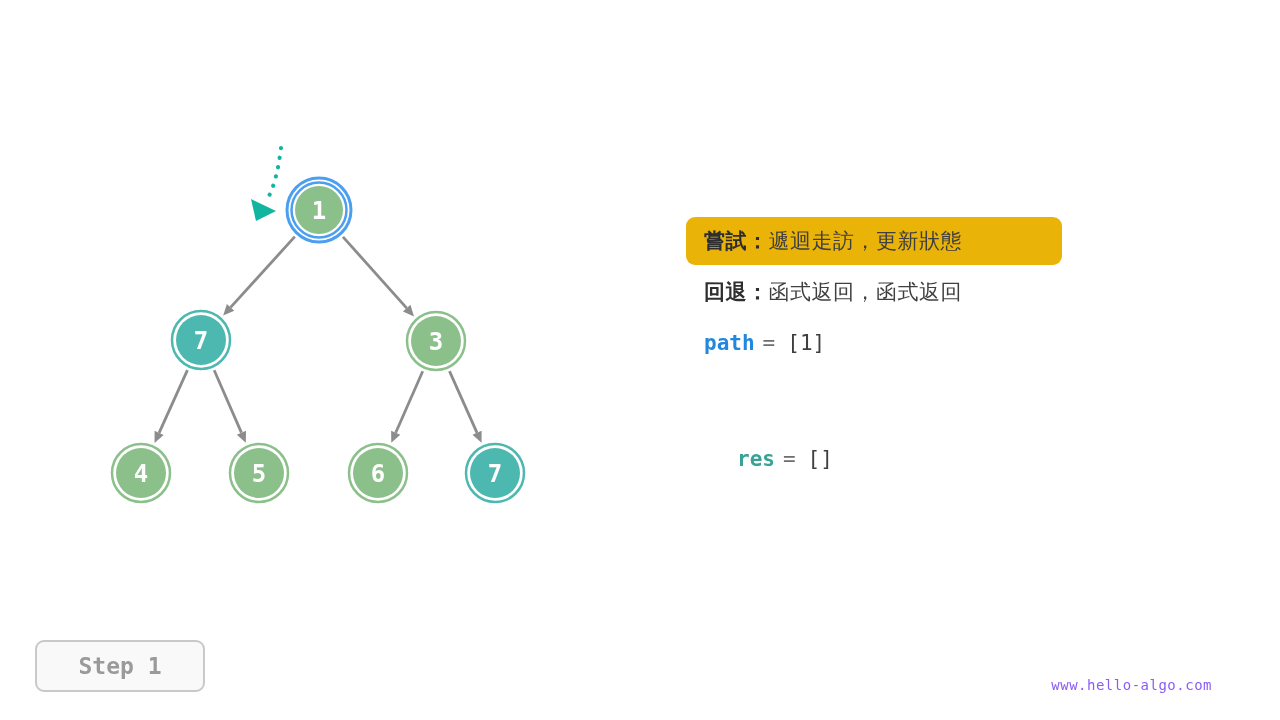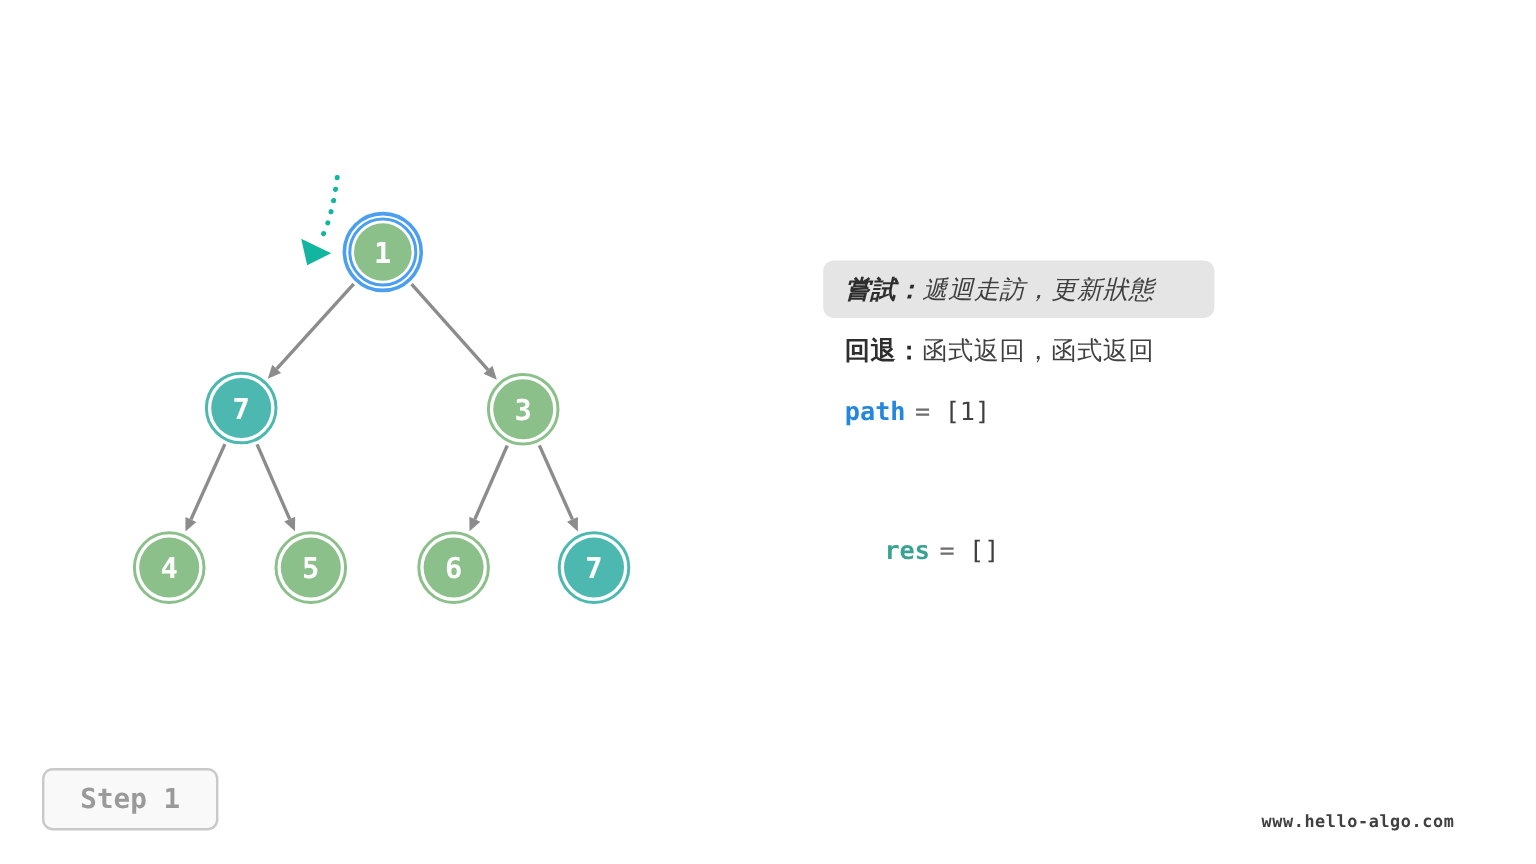--- a/index.html
+++ b/index.html
@@ -12,9 +12,9 @@
 
   
   .pill{
-    position:absolute;left:686px;top:217px;width:326px;height:48px;
-    background:#e5e5e5;border-radius:9px;
-    display:flex;align-items:center;padding-left:18px;box-sizing:border-box;font-style:italic;
+    position:absolute;left:686px;top:217px;width:376px;height:48px;
+    background:#eab308;border-radius:9px;
+    display:flex;align-items:center;padding-left:18px;box-sizing:border-box;
   }
   .cjk{font-size:21px;color:#3F3F3F;letter-spacing:.5px;white-space:nowrap;}
   .cjk .lbl{font-weight:bold;color:#2E2E2E;}

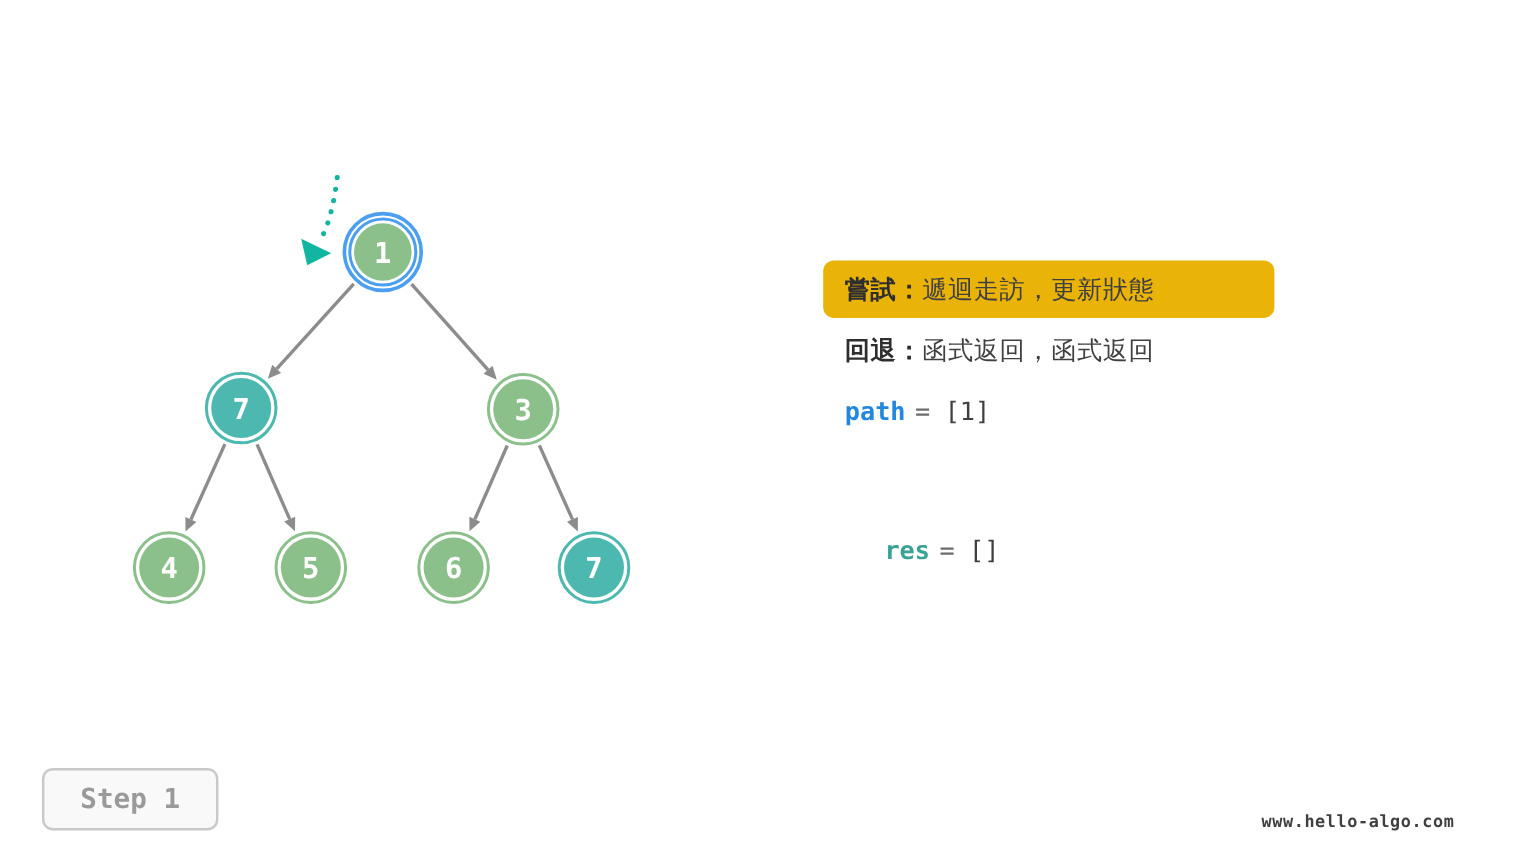--- a/index.html
+++ b/index.html
@@ -33,7 +33,7 @@
 
   
   .step{
-    position:absolute;left:35px;top:640px;width:147px;height:52px;
+    position:absolute;left:35px;top:640px;width:170px;height:52px;
     border:2px solid #C9C9C9;border-radius:9px;background:#F9F9F9;
     display:flex;align-items:center;justify-content:center;
     font-family:"DejaVu Sans Mono","Liberation Mono",monospace;

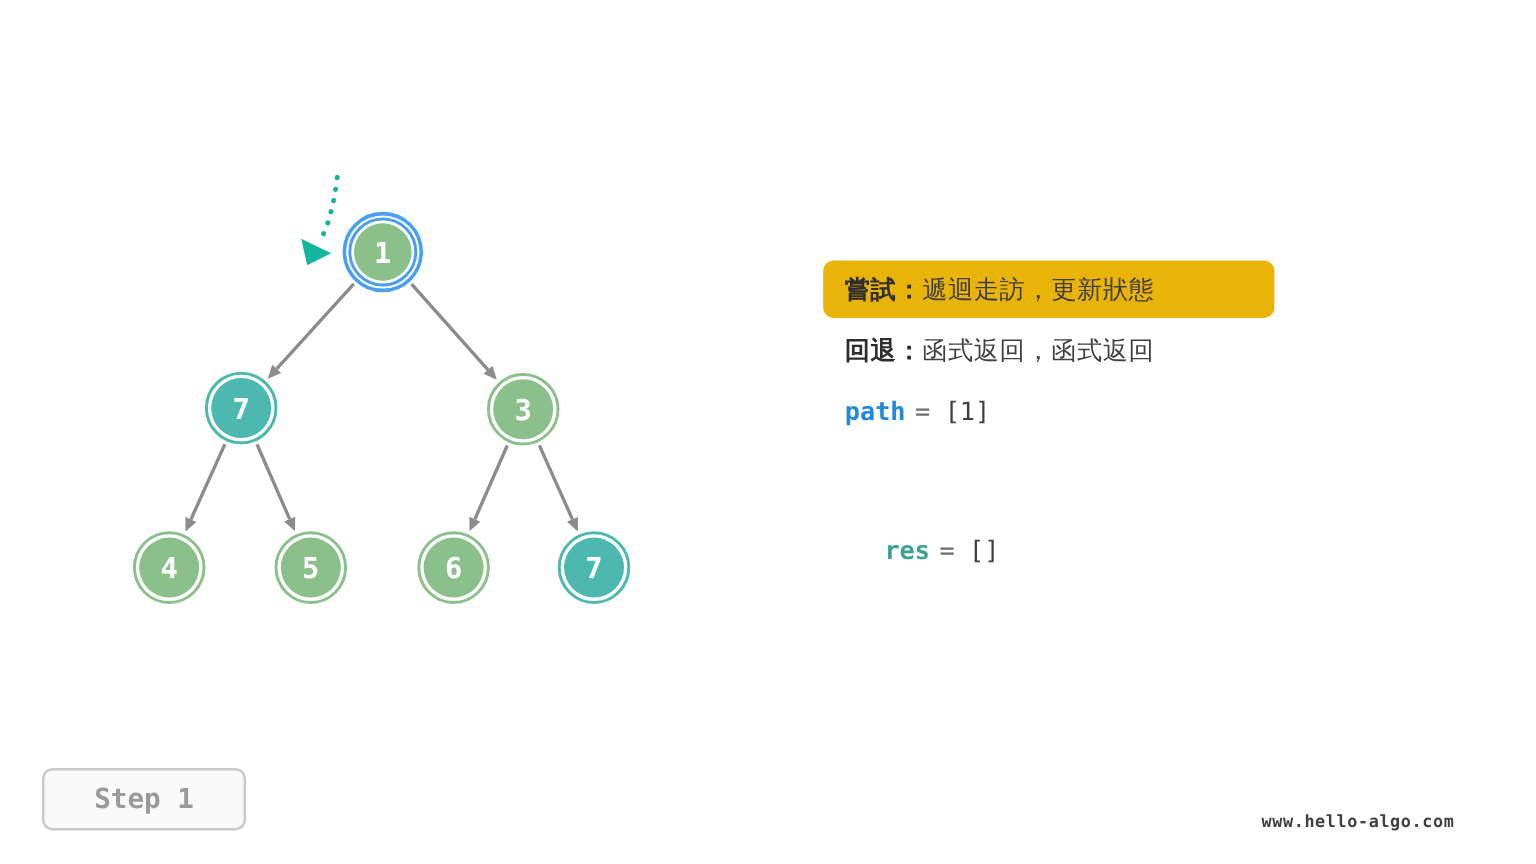--- a/index.html
+++ b/index.html
@@ -44,7 +44,7 @@
   .wm{
     position:absolute;right:68px;top:677px;
     font-family:"DejaVu Sans Mono","Liberation Mono",monospace;
-    font-size:14px;color:#404040;letter-spacing:.5px;font-weight:bold;
+    font-size:14px;color:#8b5cf6;letter-spacing:.5px;
   }
 </style>
 </head>

